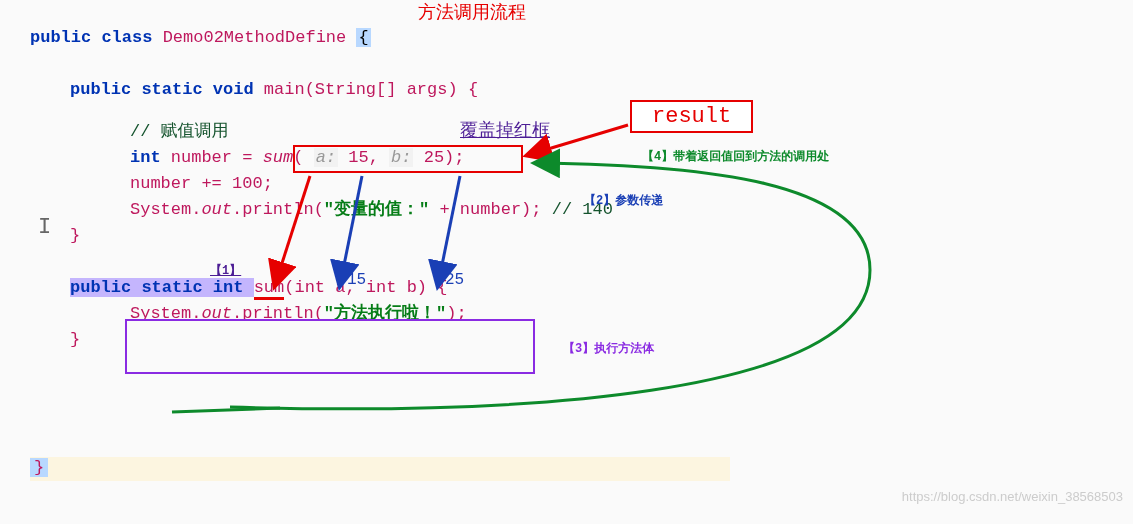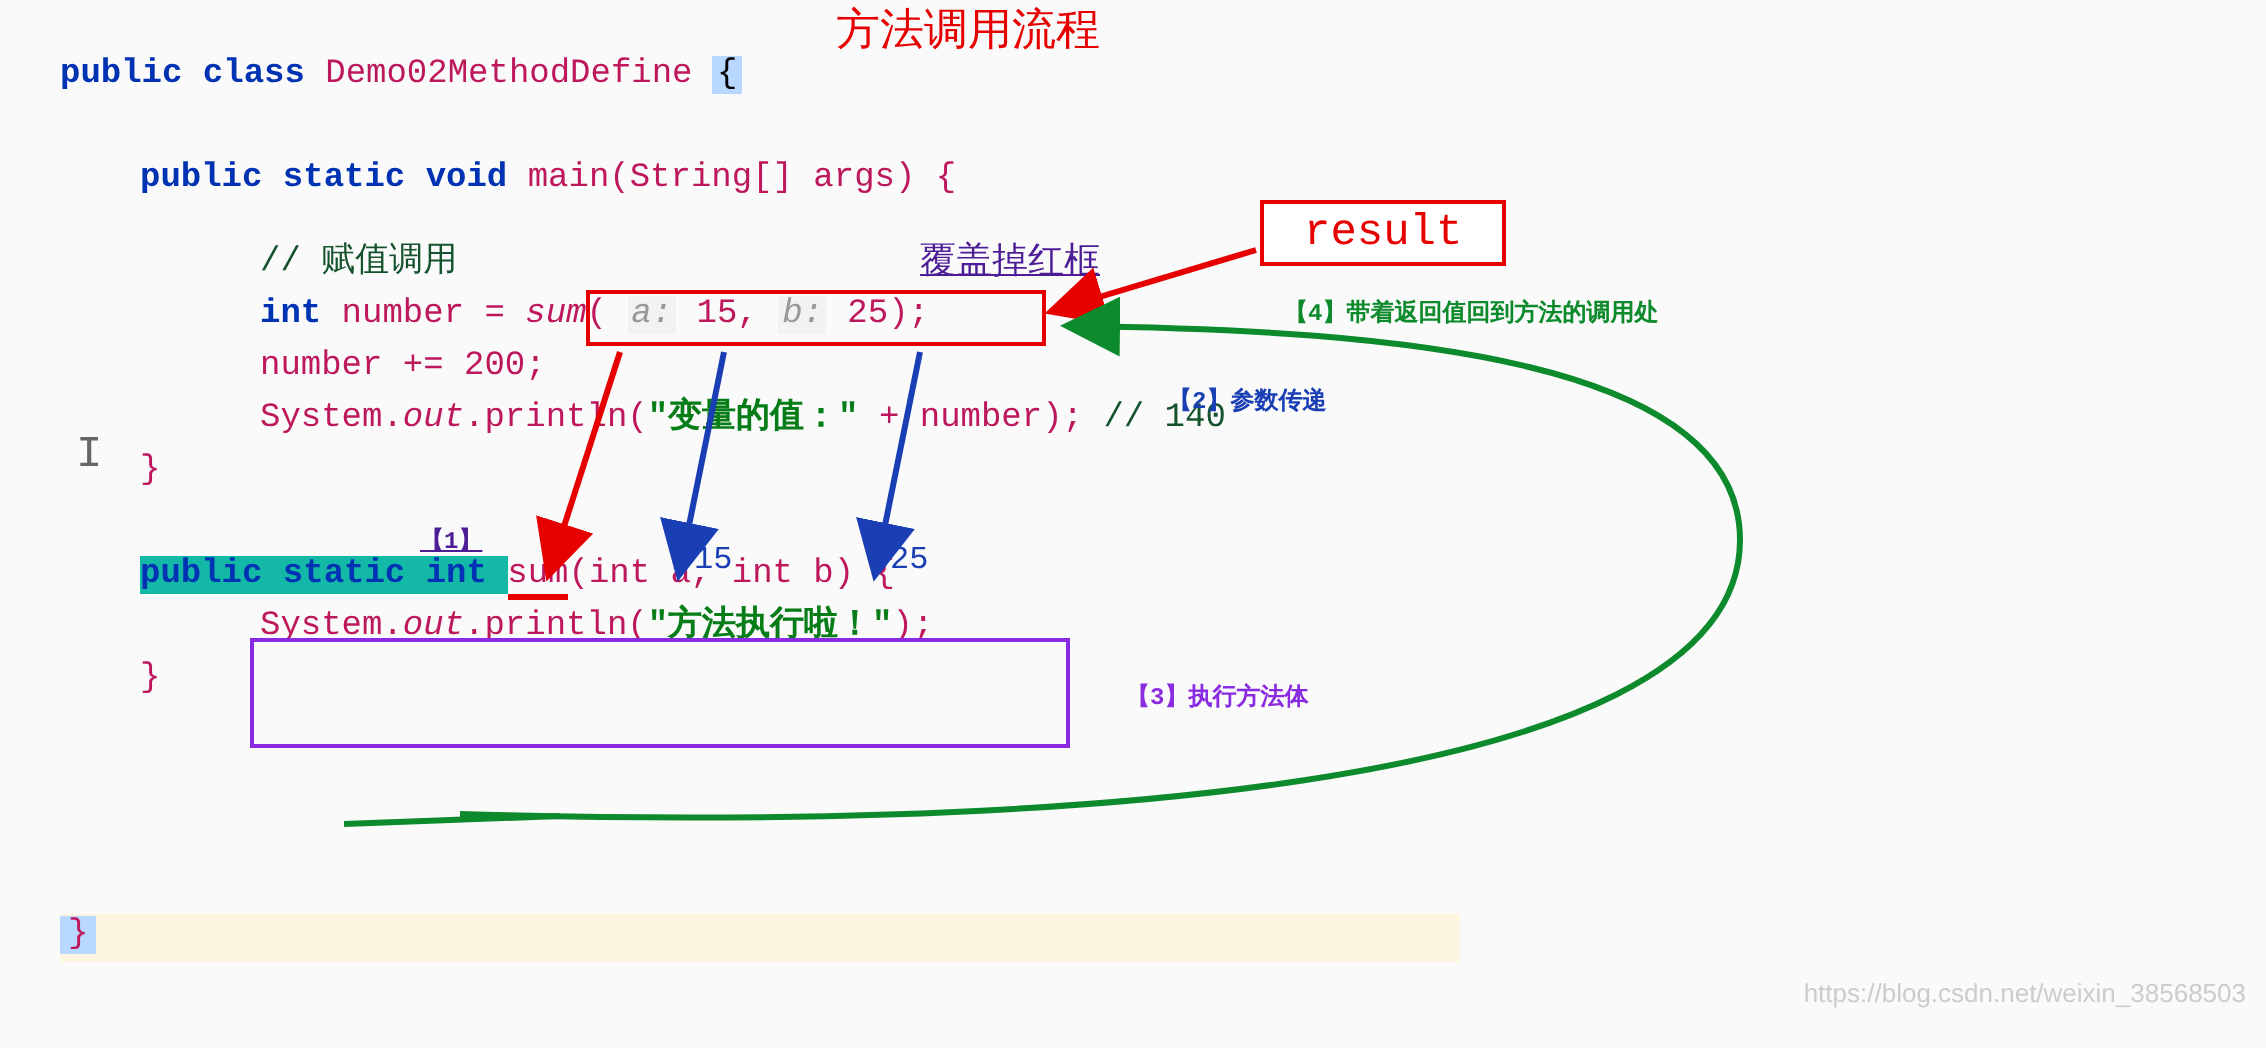--- a/index.html
+++ b/index.html
@@ -22,7 +22,7 @@
     .hl { background: #14b8a6; }
     .hl-r { background: #fce9d6; }
     
-    .title-red { color: #e60000; font-size: 22px; position: absolute; }
+    .title-red { color: #e60000; font-size: 18px; position: absolute; }
     .label-red { color: #4c1d95; font-weight:normal;text-decoration:underline; }
     .label-blue { color: #1a3fb5; font-weight: bold; }
     .label-green { color: #0d8a2b; font-weight: bold; }

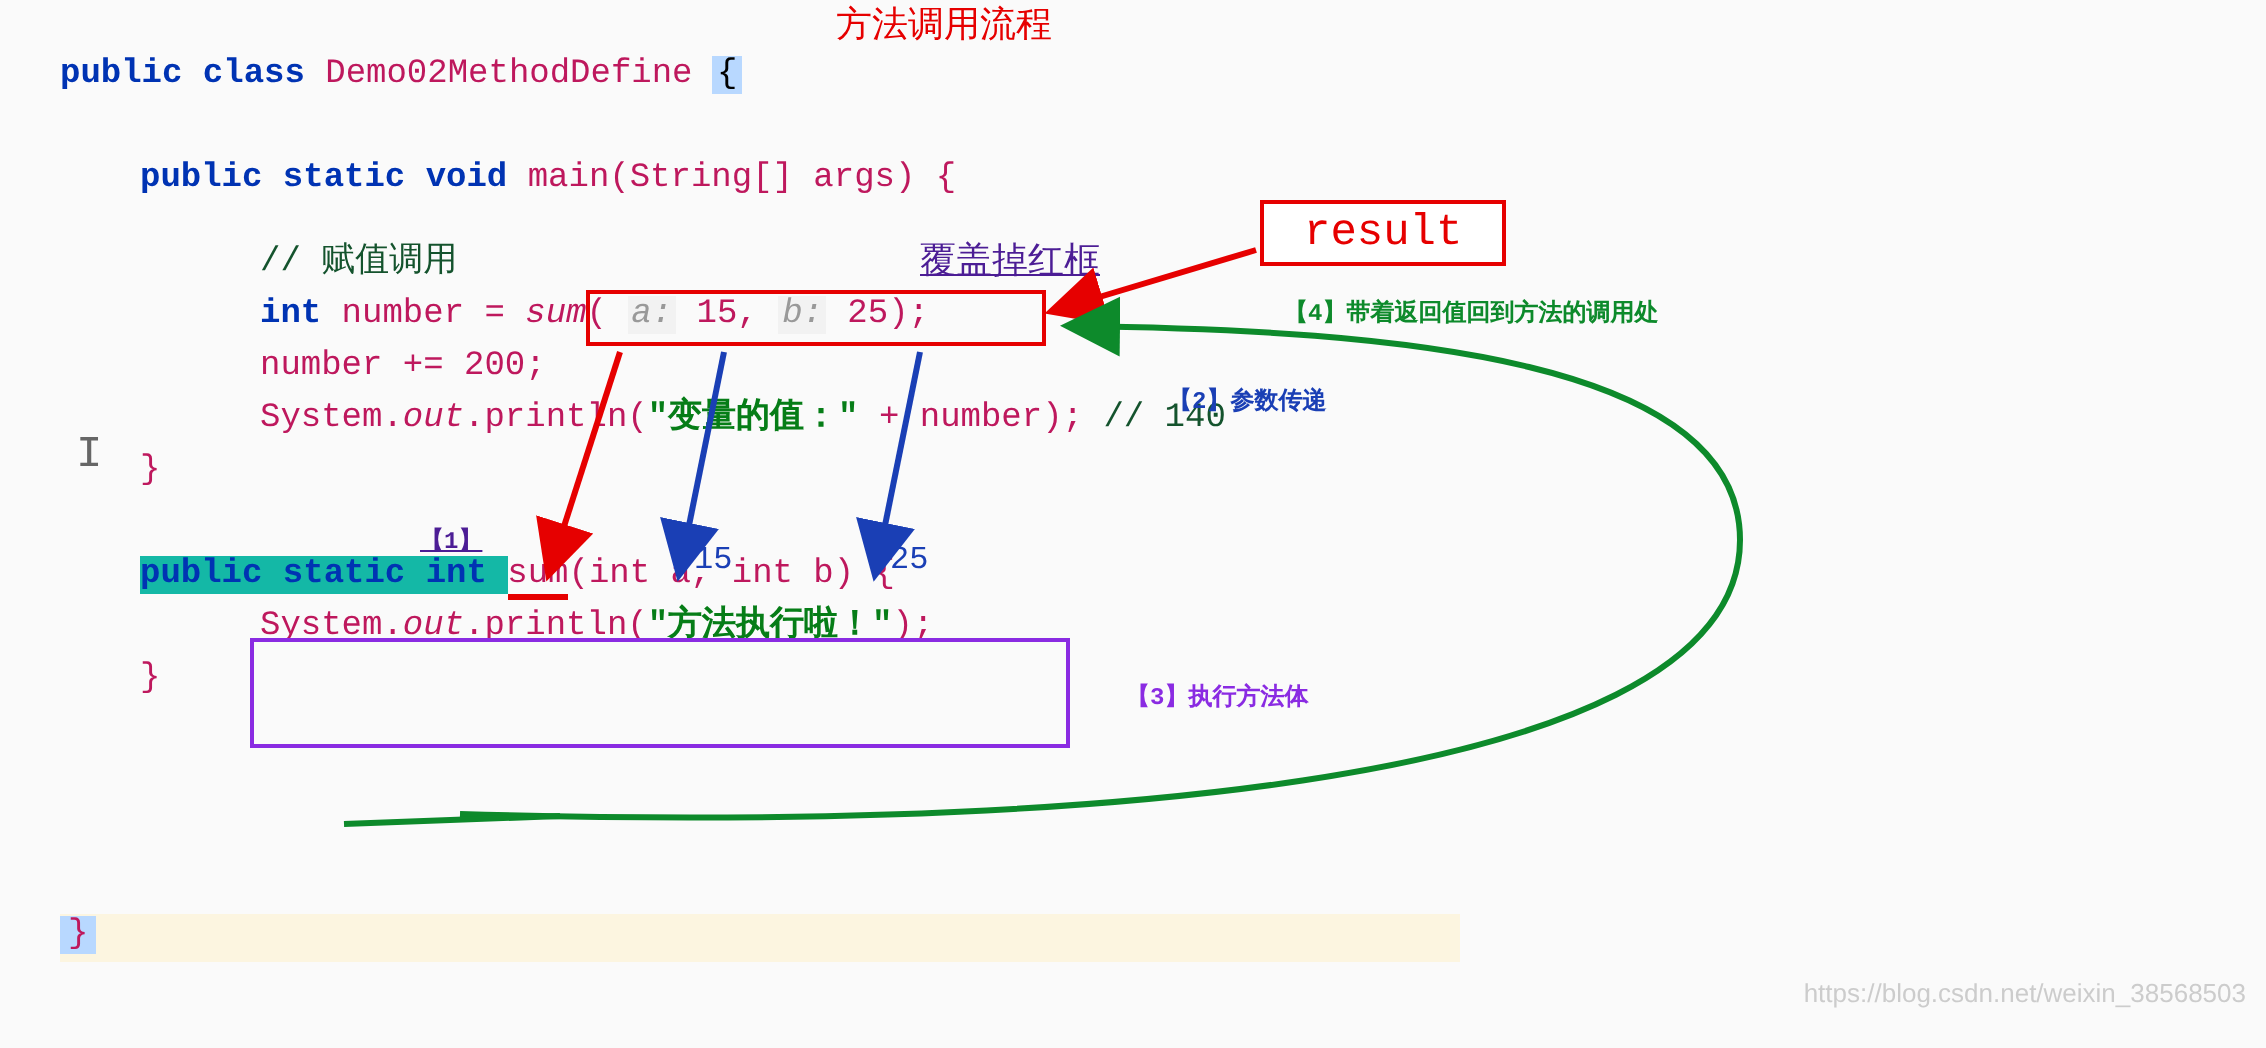--- a/index.html
+++ b/index.html
@@ -69,7 +69,7 @@
     <span class="kw">int</span><span class="default"> number = </span><span class="ital default">sum</span><span class="default">( </span><span class="param-hint">a:</span><span class="default"> 15</span><span class="default">,  </span><span class="param-hint">b:</span><span class="default"> 25</span><span class="default">);</span>
   </div>
   <div style="padding-left:100px;">
-    <span class="default">number += </span><span class="default">200</span><span class="default">;</span>
+    <span class="default">number += </span><span class="default">100</span><span class="default">;</span>
   </div>
   <div style="padding-left:100px;">
     <span class="default">System.</span><span class="ital default">out</span><span class="default">.println(</span><span class="str">"变量的值："</span><span class="default"> + number); </span><span class="cmt">// 140</span>

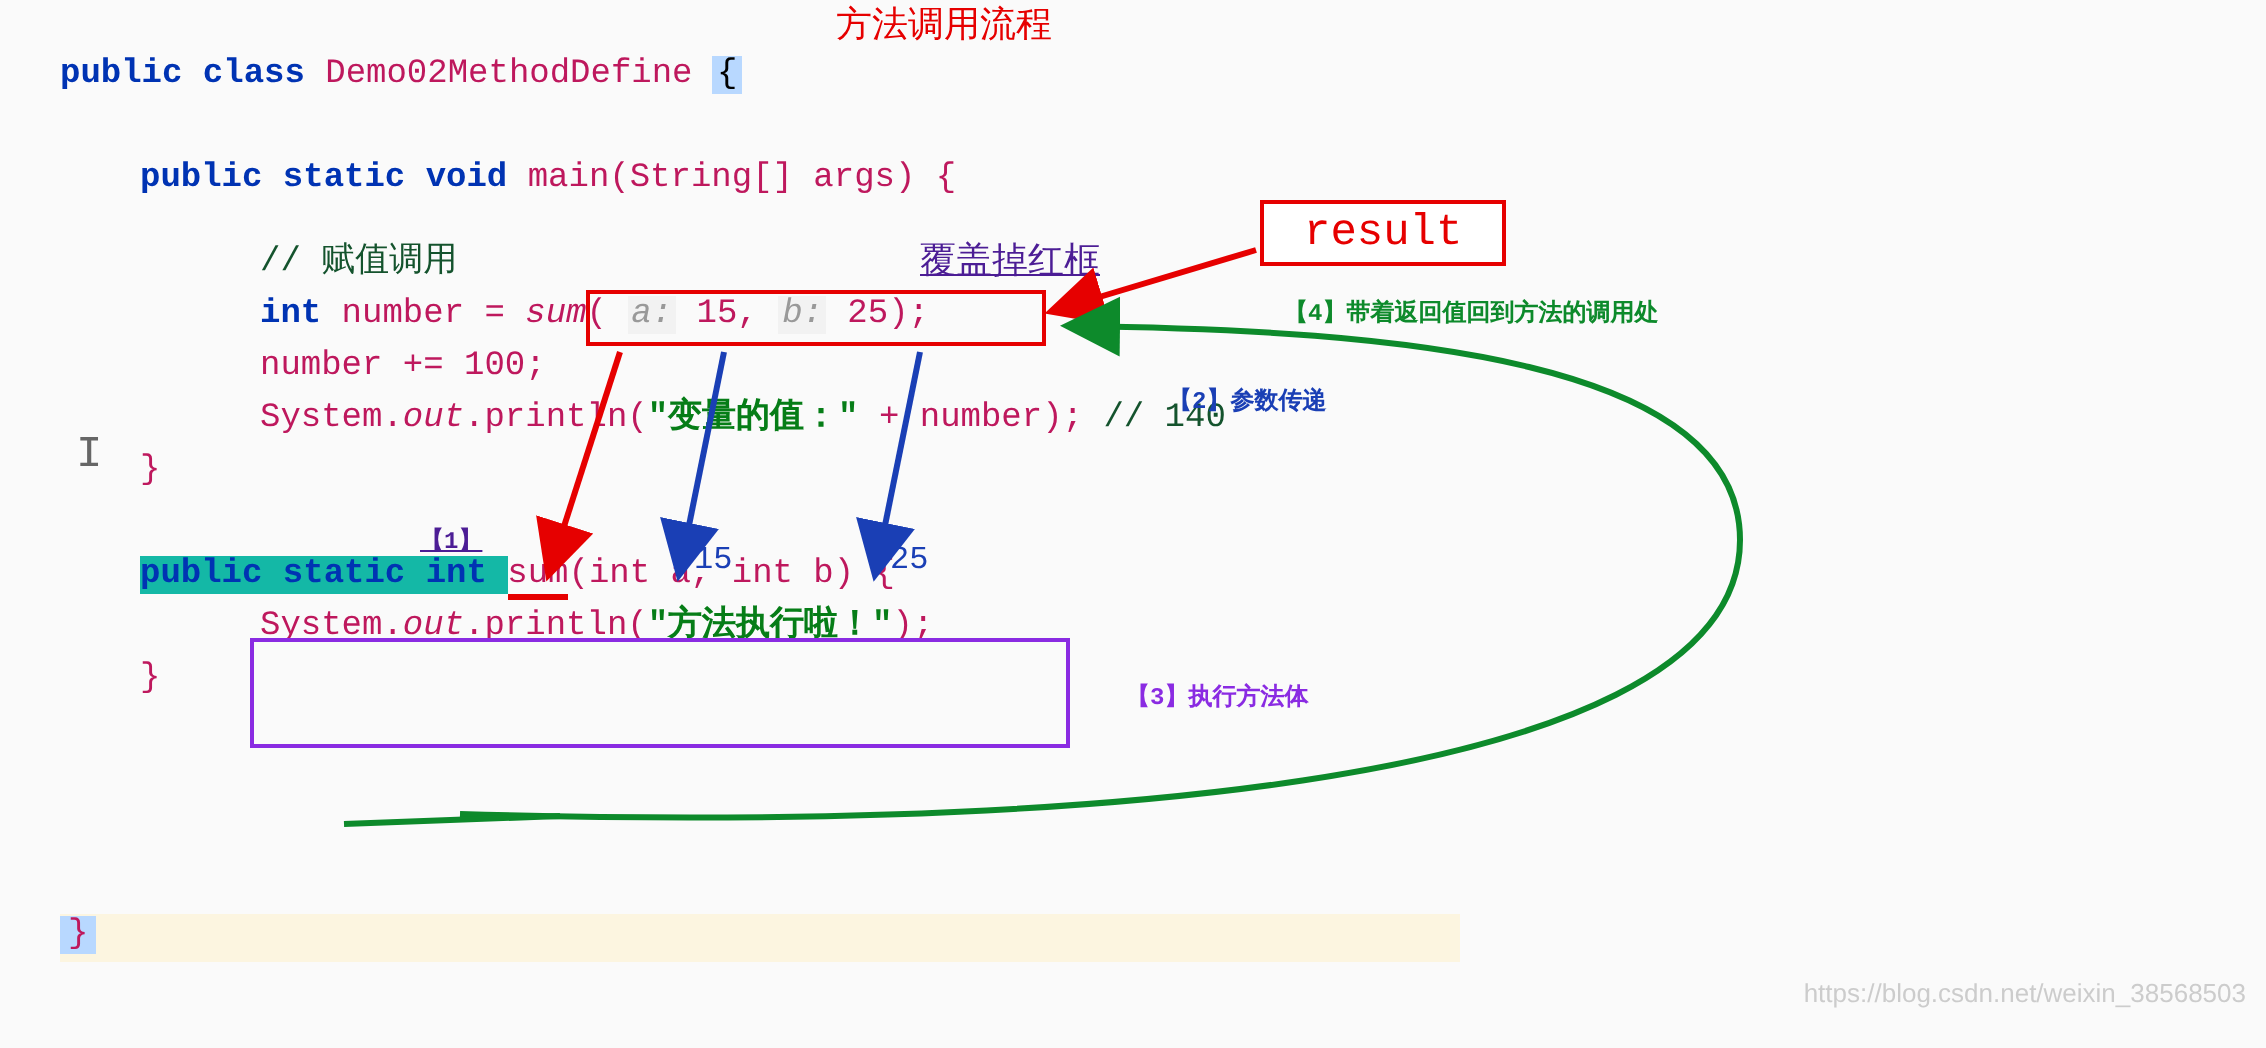--- a/index.html
+++ b/index.html
@@ -19,7 +19,7 @@
     .default { color: #be185d; }
     .param-hint { color: #999; background: #f2f2f2; font-style: italic; padding: 0 2px; }
     .ital { font-style: italic; }
-    .hl { background: #14b8a6; }
+    .hl { background: #c4b5fd; }
     .hl-r { background: #fce9d6; }
     
     .title-red { color: #e60000; font-size: 18px; position: absolute; }

